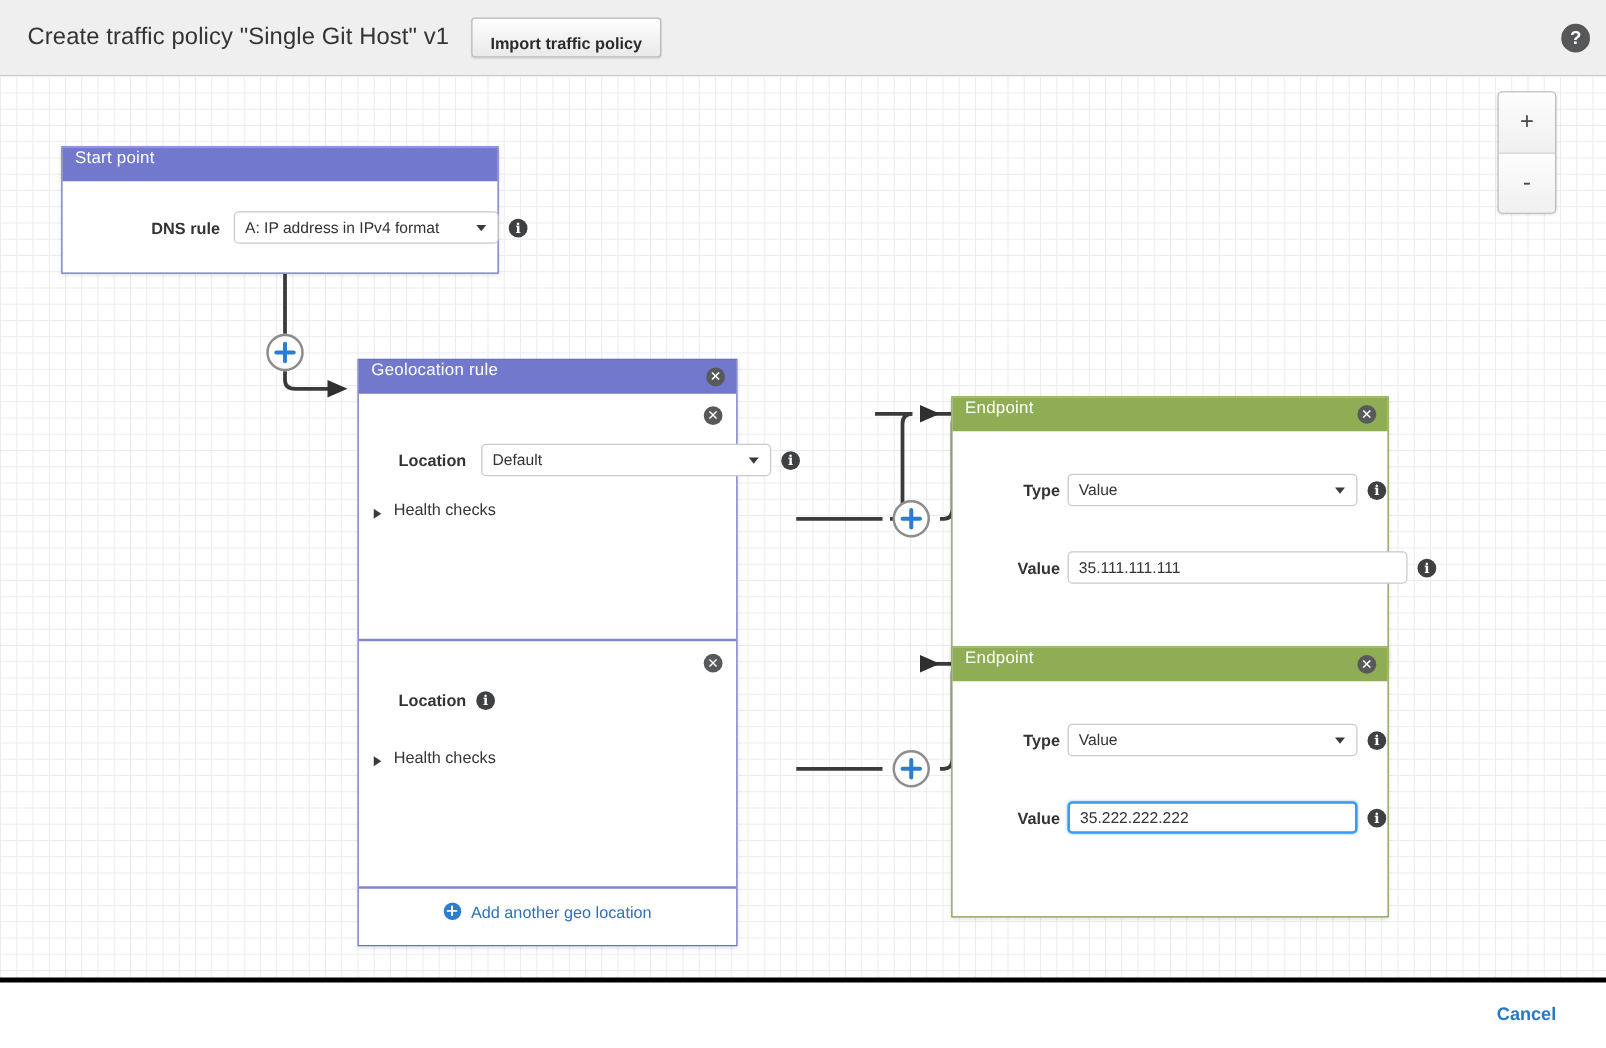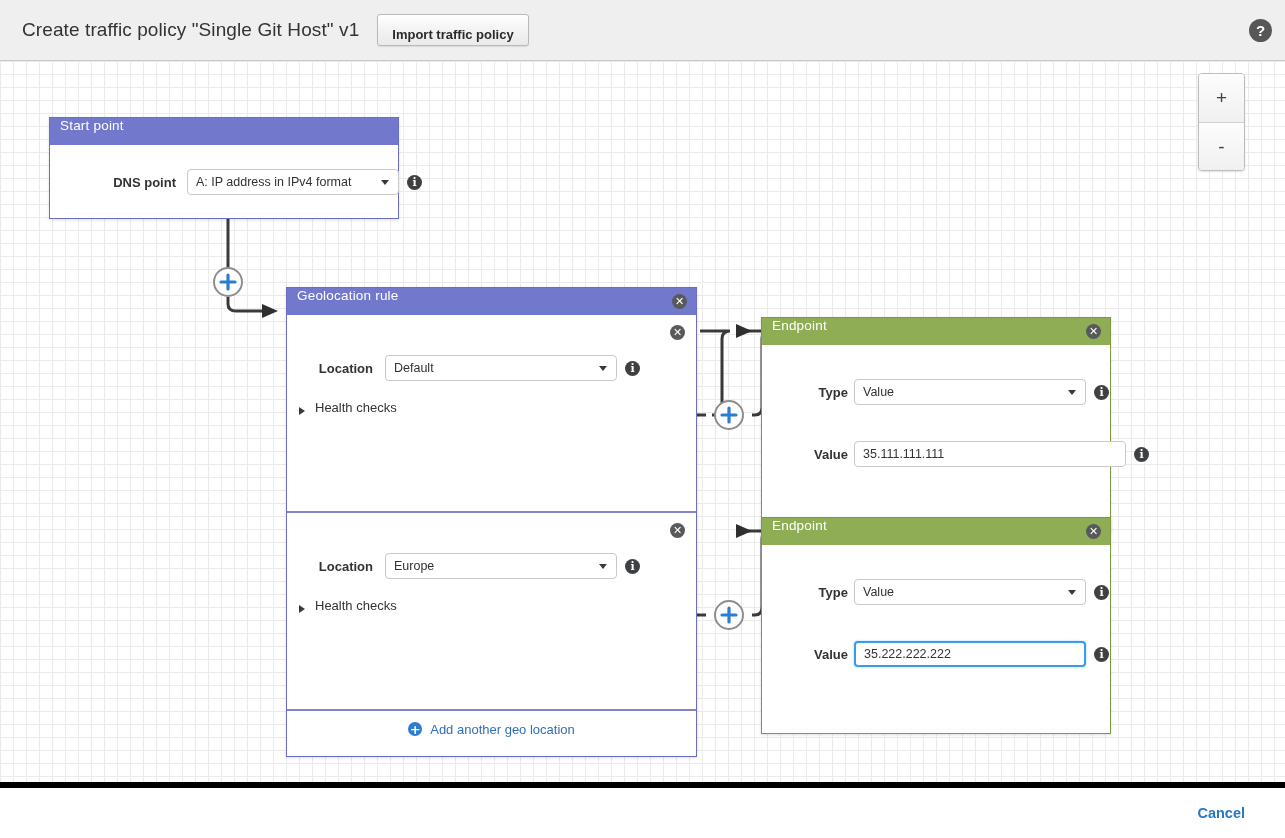--- a/index.html
+++ b/index.html
@@ -95,8 +95,8 @@
   .node-head {
     height: 27px;
     background: #7279cd;
-    display: flex; align-items: flex-end;
-    padding: 12px 10px;
+    display: flex; align-items: flex-start;
+    padding: 0 10px;
     position: relative;
   }
   .node.green > .node-head { background: #8ead55; }

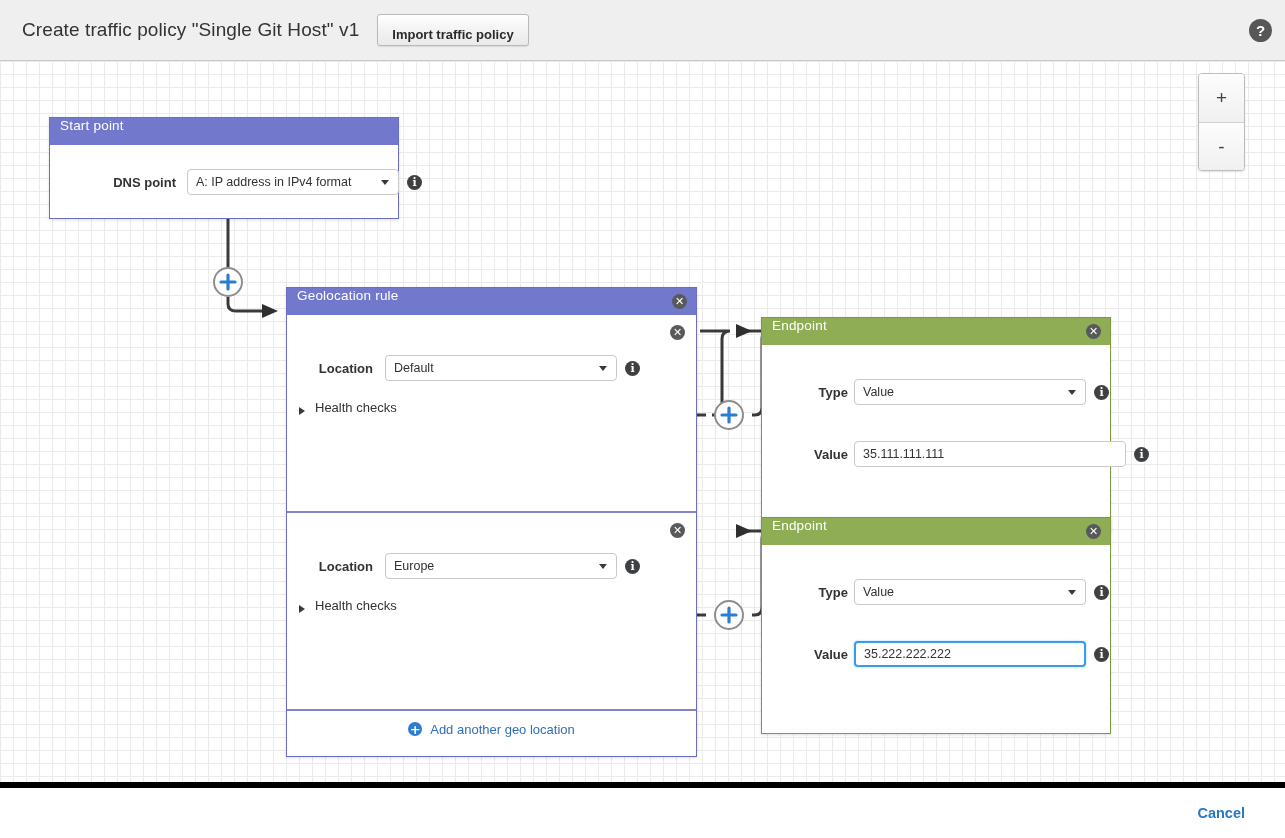--- a/index.html
+++ b/index.html
@@ -266,7 +266,7 @@
     </div>
     <div class="node-body" style="height:74px;">
       <div class="row" style="position:absolute; left:0; top:24px;">
-        <div class="fld-label" style="width:126px;">DNS point</div>
+        <div class="fld-label" style="width:126px;">DNS rule</div>
         <div class="select-box" style="width:212px; margin-left:11px;">
           <span>A: IP address in IPv4 format</span>
           <span class="caret"></span>

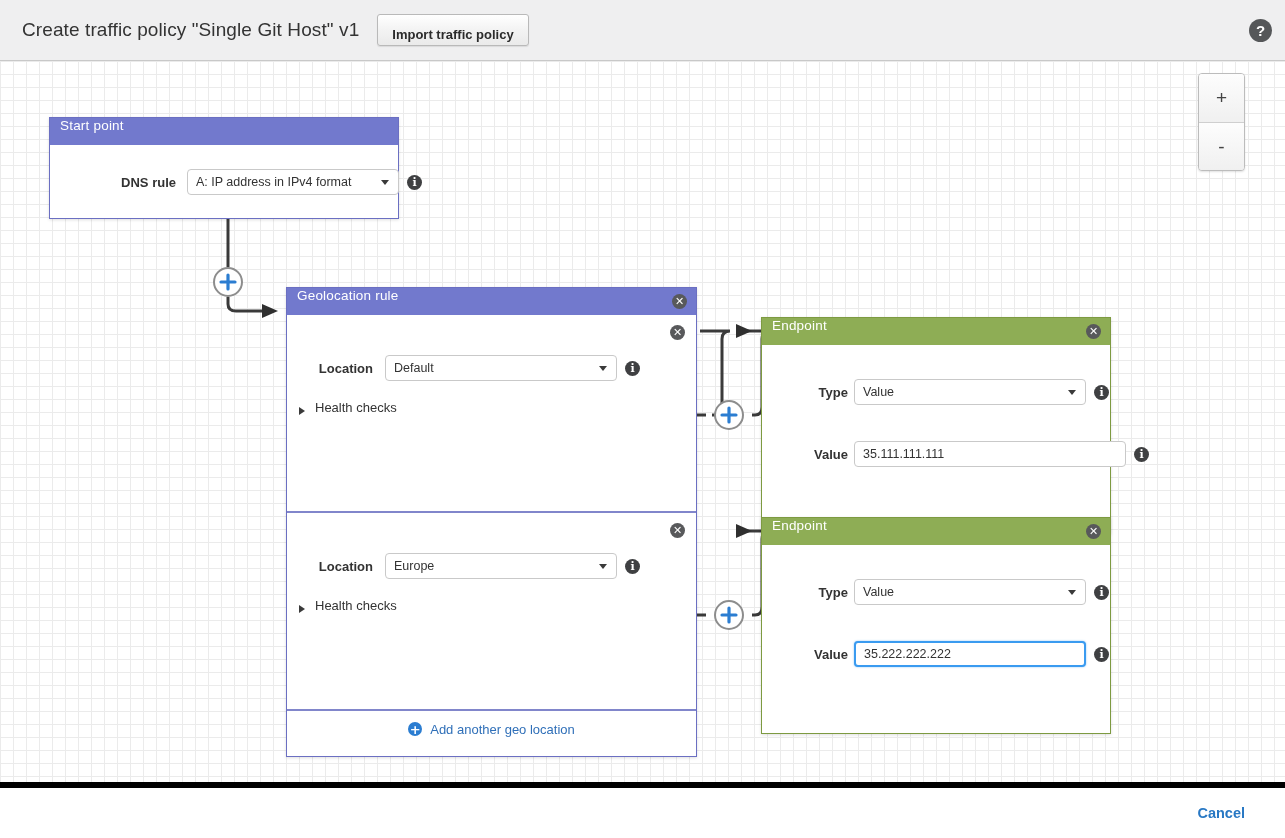--- a/index.html
+++ b/index.html
@@ -276,7 +276,7 @@
     </div>
   </div>
 
-  <div class="node" style="left:286px; top:226px; width:411px; height:470px;">
+  <div class="node" style="left:286px; top:226px; width:304px; height:470px;">
     <div class="node-head">
       <span class="title">Geolocation rule</span>
       <span class="ico-close">✕</span>

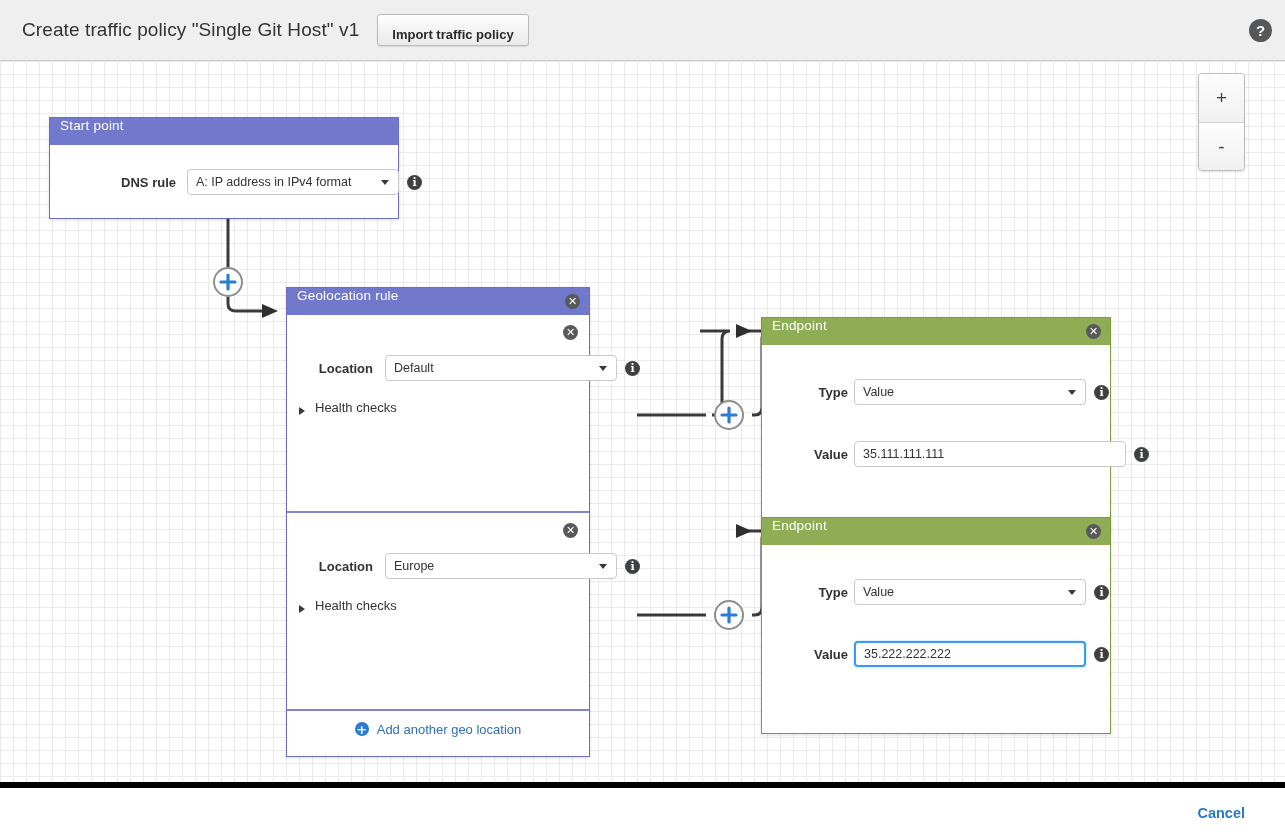--- a/index.html
+++ b/index.html
@@ -304,10 +304,6 @@
       <div class="ico-close" style="position:absolute; right:11px; top:10px;">✕</div>
       <div class="row" style="position:absolute; left:0; top:40px;">
         <div class="fld-label" style="width:86px;">Location</div>
-        <div class="select-box" style="width:232px; margin-left:12px;">
-          <span>Europe</span>
-          <span class="caret"></span>
-        </div>
         <div class="ico-info" style="margin-left:8px;">i</div>
       </div>
       <div class="health-row" style="position:absolute; left:12px; top:85px;">

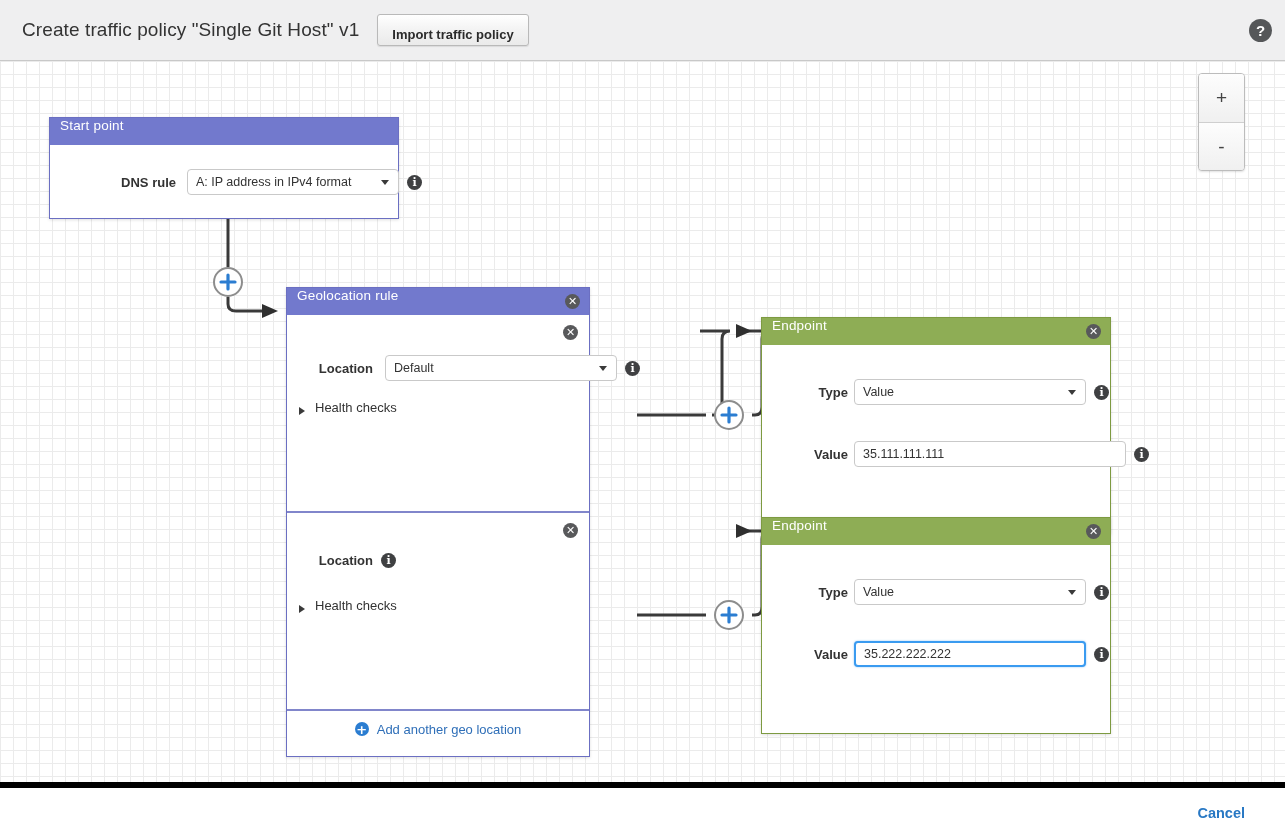--- a/index.html
+++ b/index.html
@@ -195,7 +195,7 @@
     position: absolute; left: 0; top: 782px;
     width: 1285px; height: 56px;
     background: #ffffff;
-    border-top: 6px solid #000000;
+    border-top: 4px solid #000000;
     display: flex; align-items: center; justify-content: flex-end;
     padding-right: 20px;
   }

